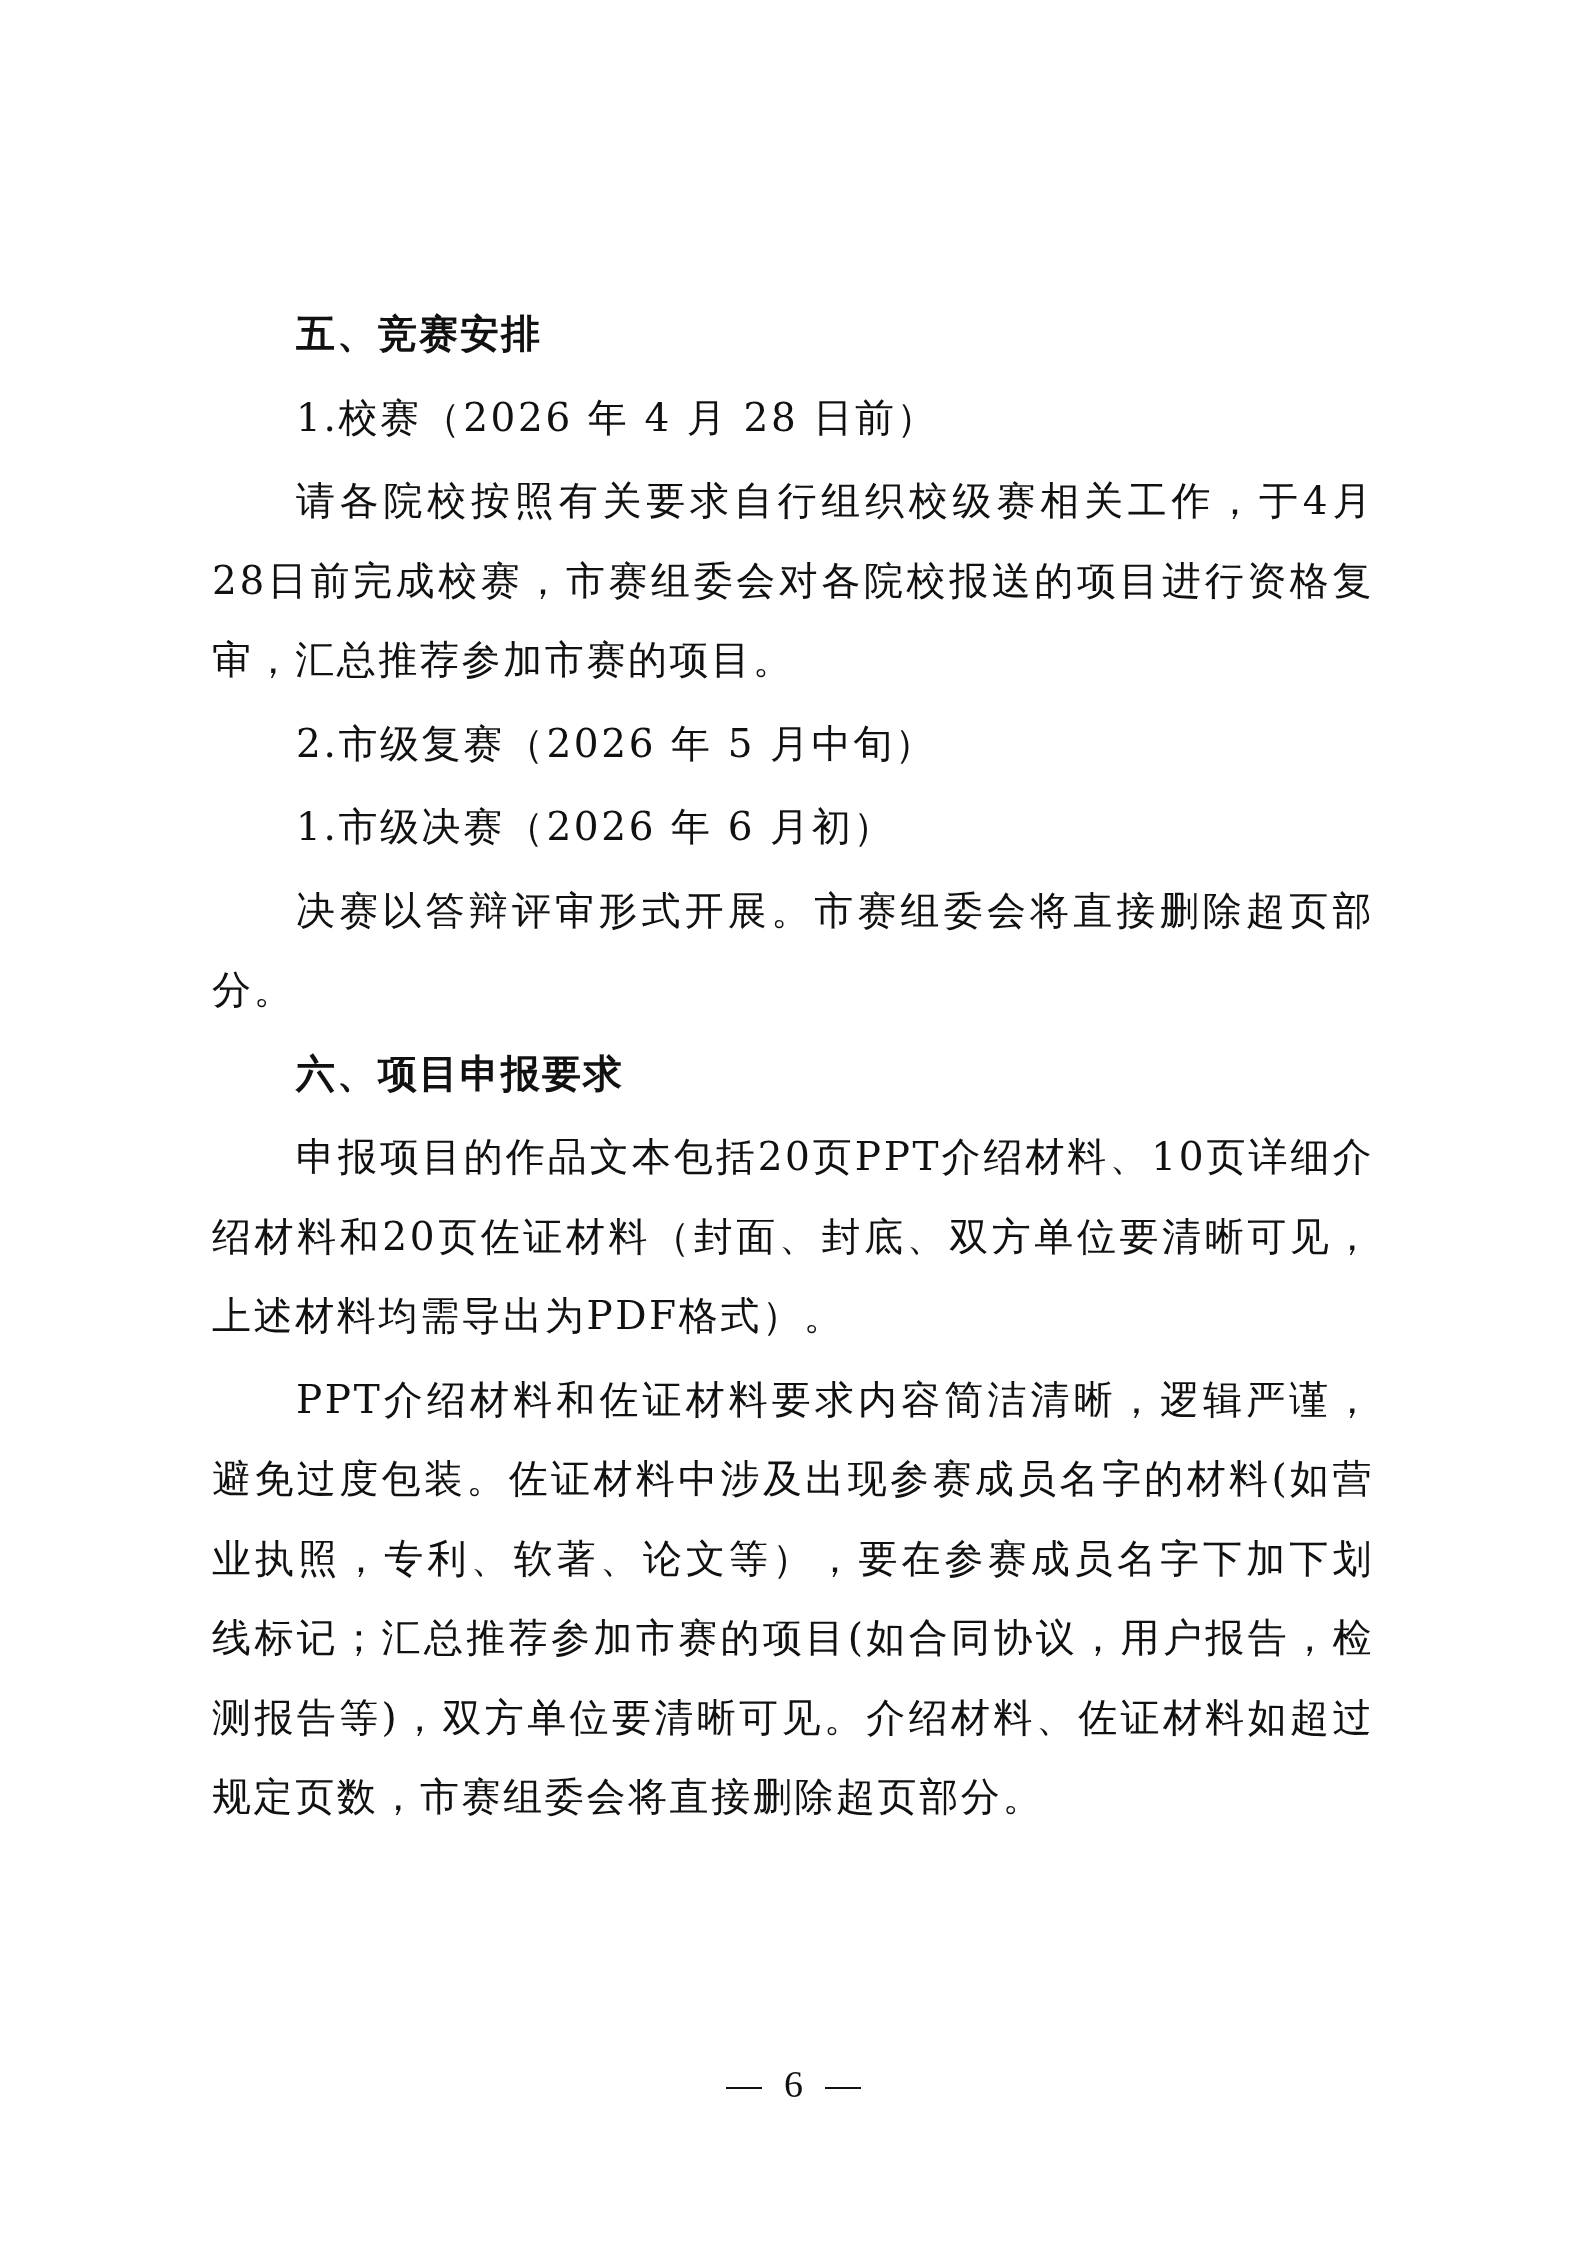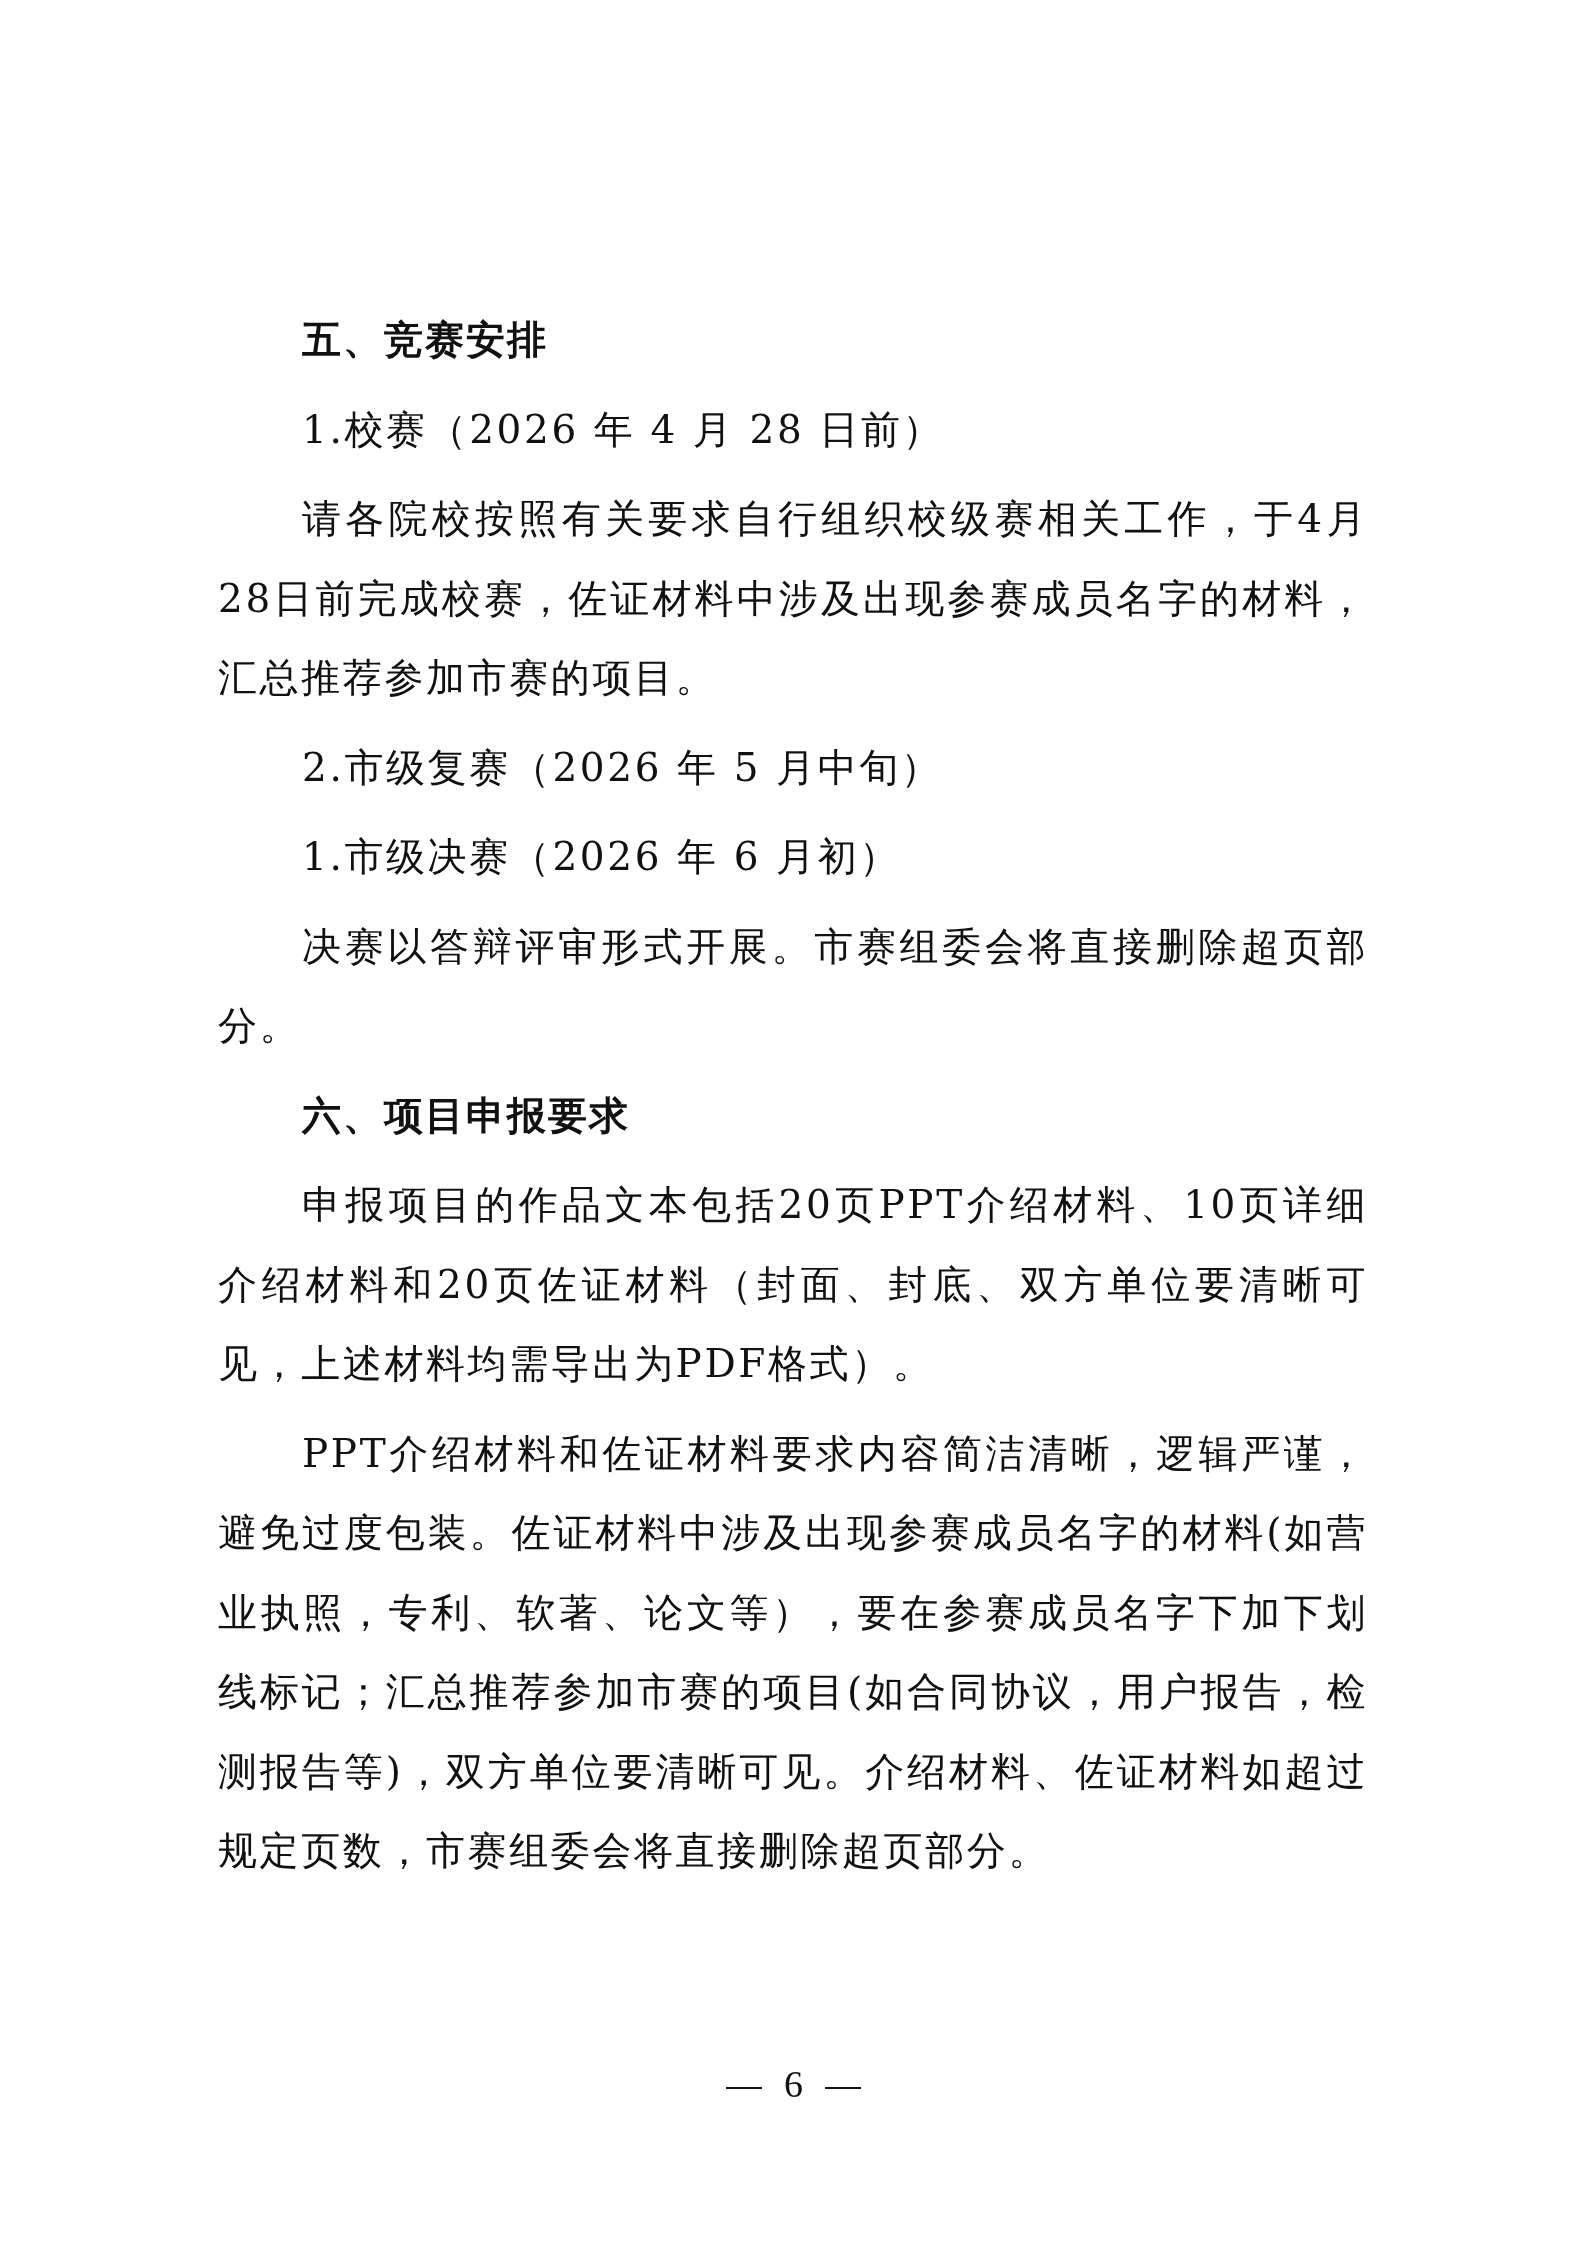--- a/index.html
+++ b/index.html
@@ -13,7 +13,7 @@
     font-size: 39px; line-height: 79.5px; color: #111;
     letter-spacing: 2.6px;
   }
-  .content p { margin: 10px; text-align: justify; text-align-last: left; }
+  .content p { margin: 4px; text-align: justify; text-align-last: left; }
   .indent { text-indent: 84px; }
   .h1 {
     font-family: "DejaVu Sans", "Liberation Sans", sans-serif;

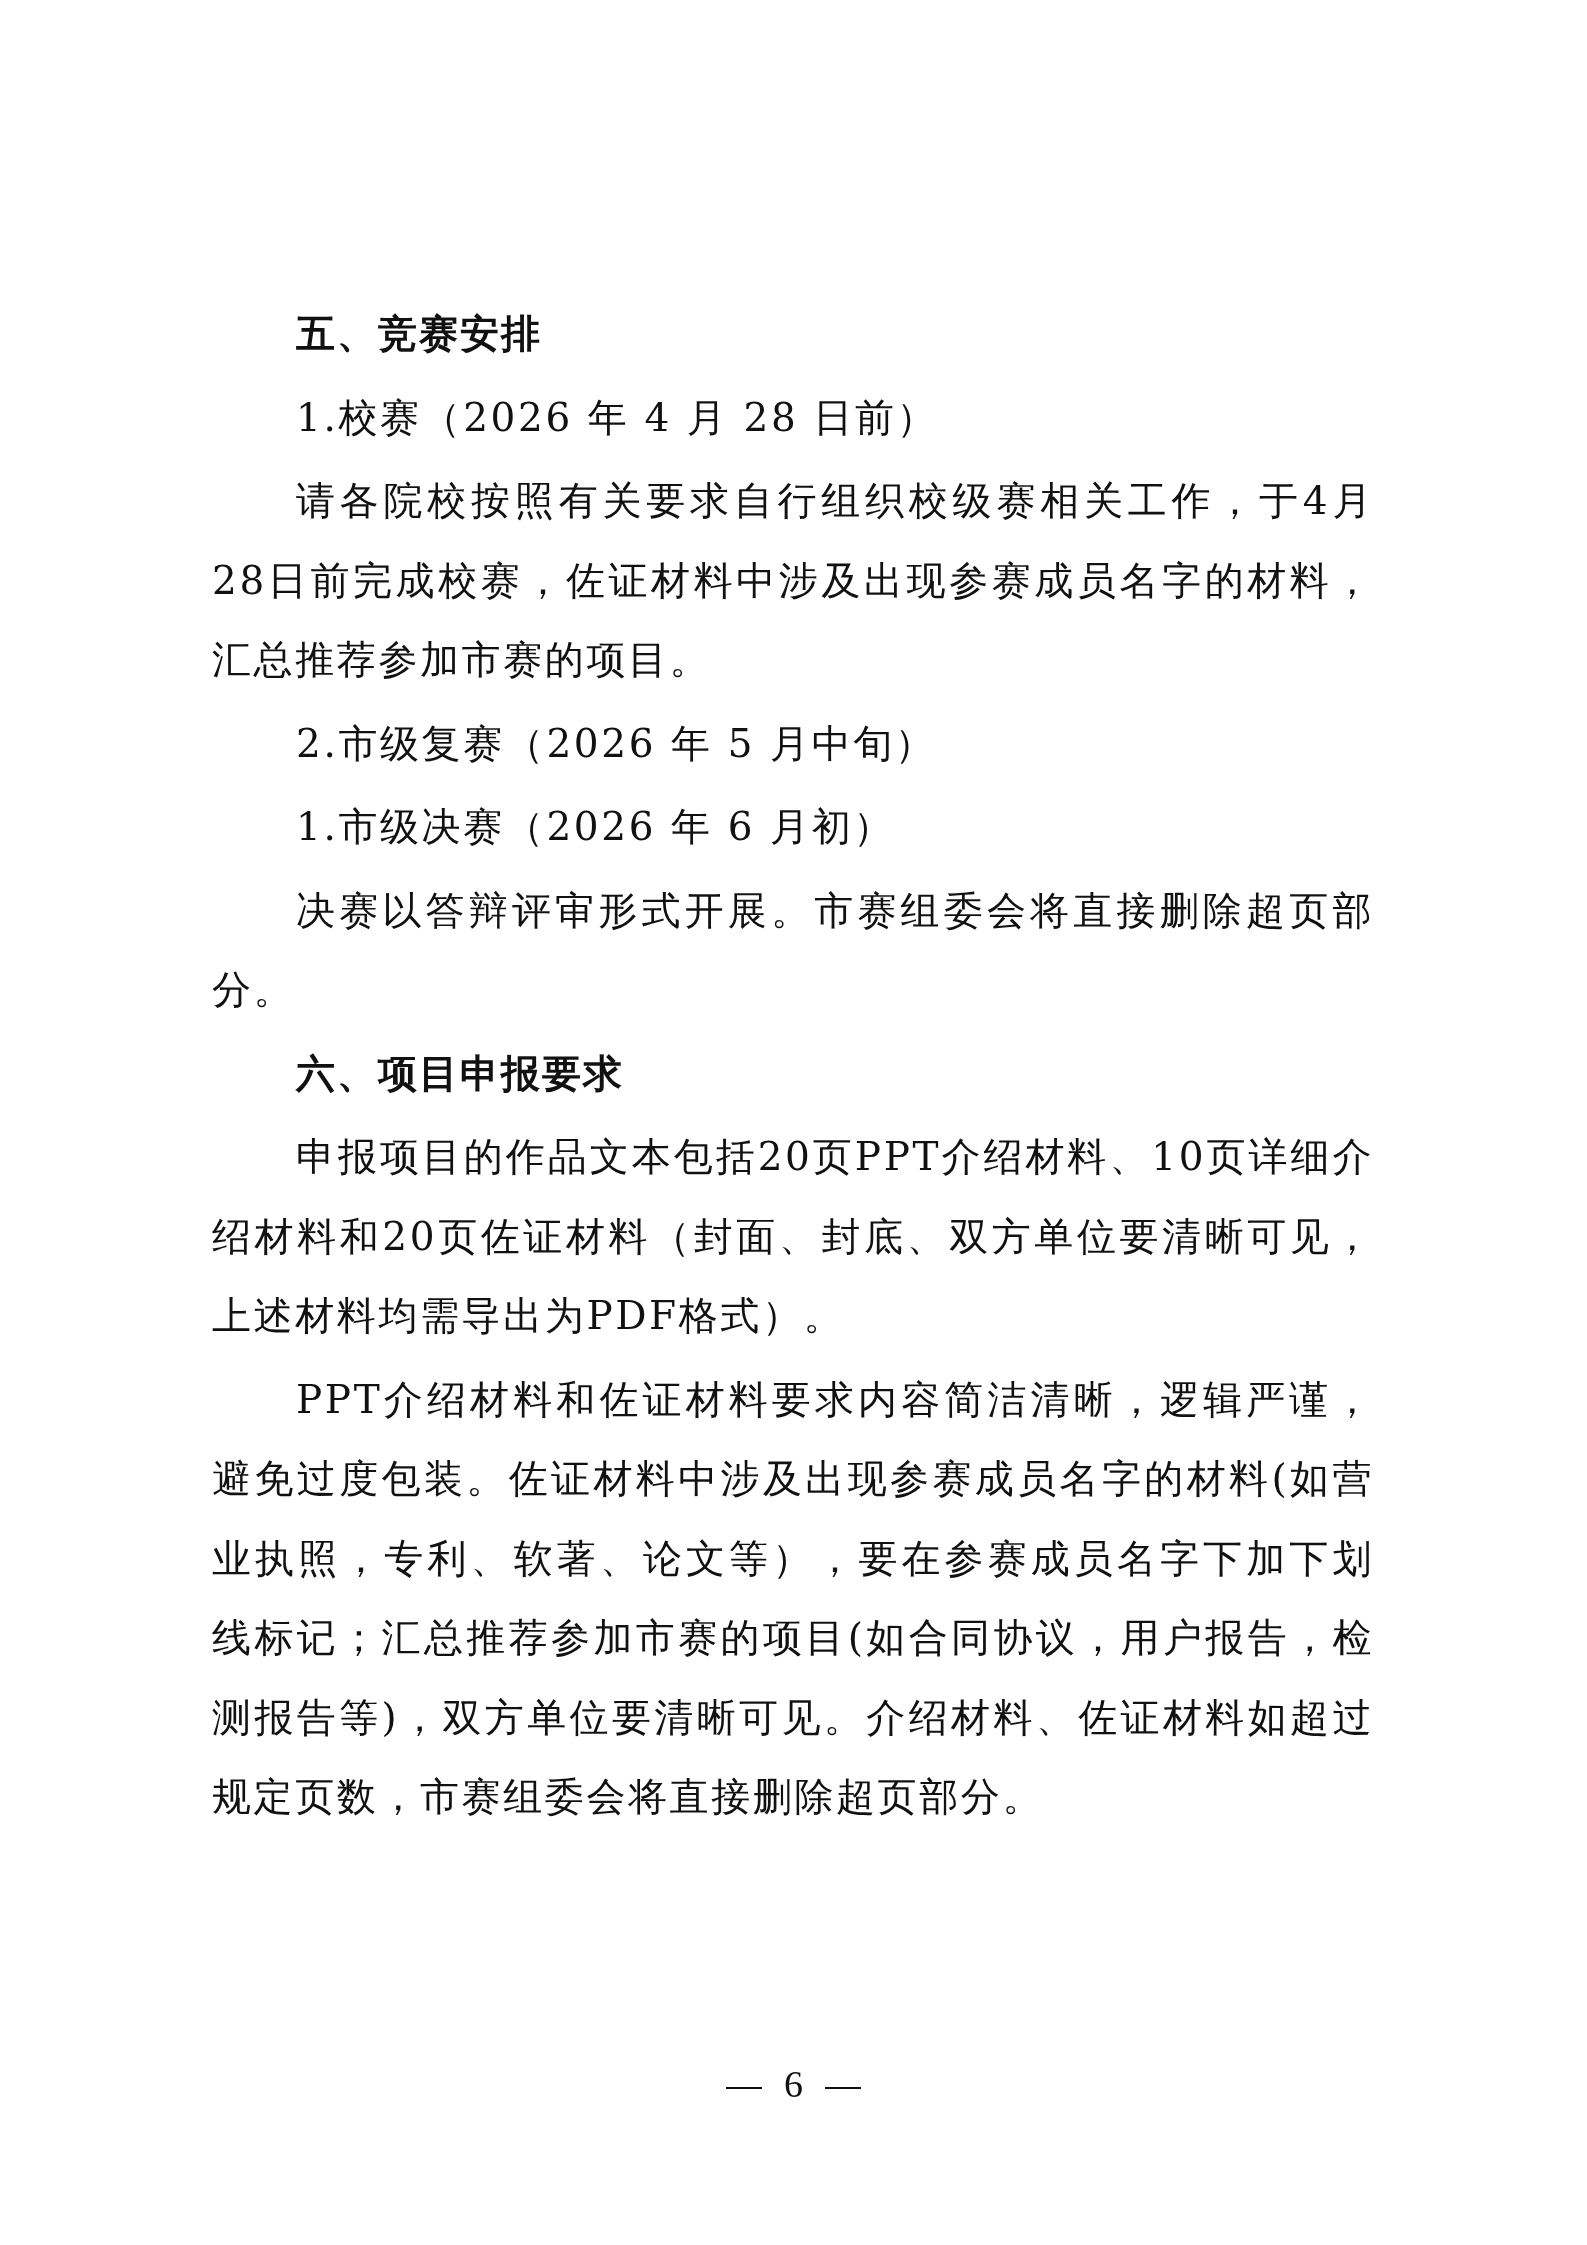--- a/index.html
+++ b/index.html
@@ -33,7 +33,7 @@
   <div class="content">
     <p class="h1">五、竞赛安排</p>
     <p class="h2">1.校赛（2026 年 4 月 28 日前）</p>
-    <p class="indent">请各院校按照有关要求自行组织校级赛相关工作，于4月28日前完成校赛，佐证材料中涉及出现参赛成员名字的材料，汇总推荐参加市赛的项目。</p>
+    <p class="indent">请各院校按照有关要求自行组织校级赛相关工作，于4月28日前完成校赛，市赛组委会对各院校报送的项目进行资格复审，汇总推荐参加市赛的项目。</p>
     <p class="h2">2.市级复赛（2026 年 5 月中旬）</p>
     <p class="h2">1.市级决赛（2026 年 6 月初）</p>
     <p class="indent">决赛以答辩评审形式开展。市赛组委会将直接删除超页部分。</p>

